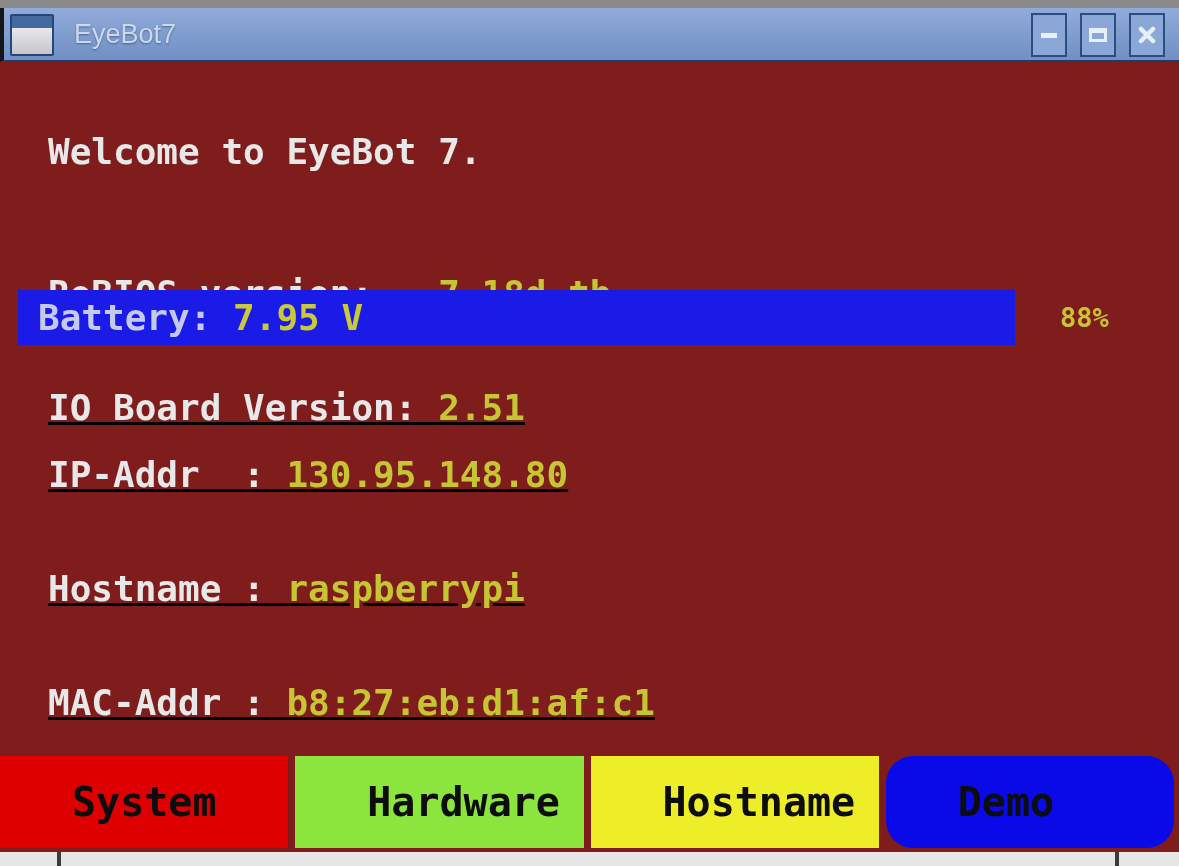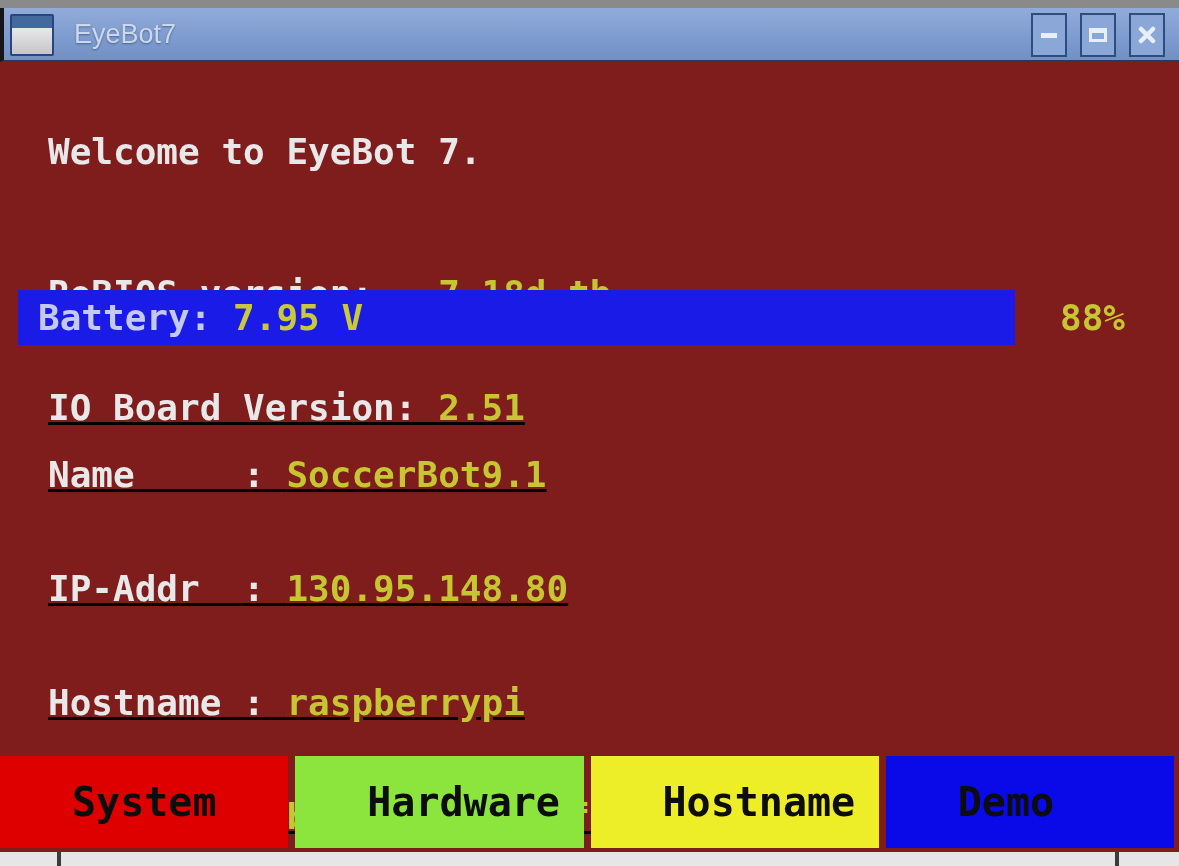--- a/index.html
+++ b/index.html
@@ -55,7 +55,7 @@
   .battery-text .b-val { color:#c9c93a; }
   .battery-pct {
     position:absolute; left:1060px; top:290px; line-height:55px;
-    font-weight:bold; font-size:36px; color:var(--yellow,#c6c632);
+    font-weight:bold; font-size:27px; color:var(--yellow,#c6c632);
   }
   
   .menu { position:absolute; left:0; top:756px; width:1179px; height:92px; display:flex; gap:7px; padding-right:5px; }

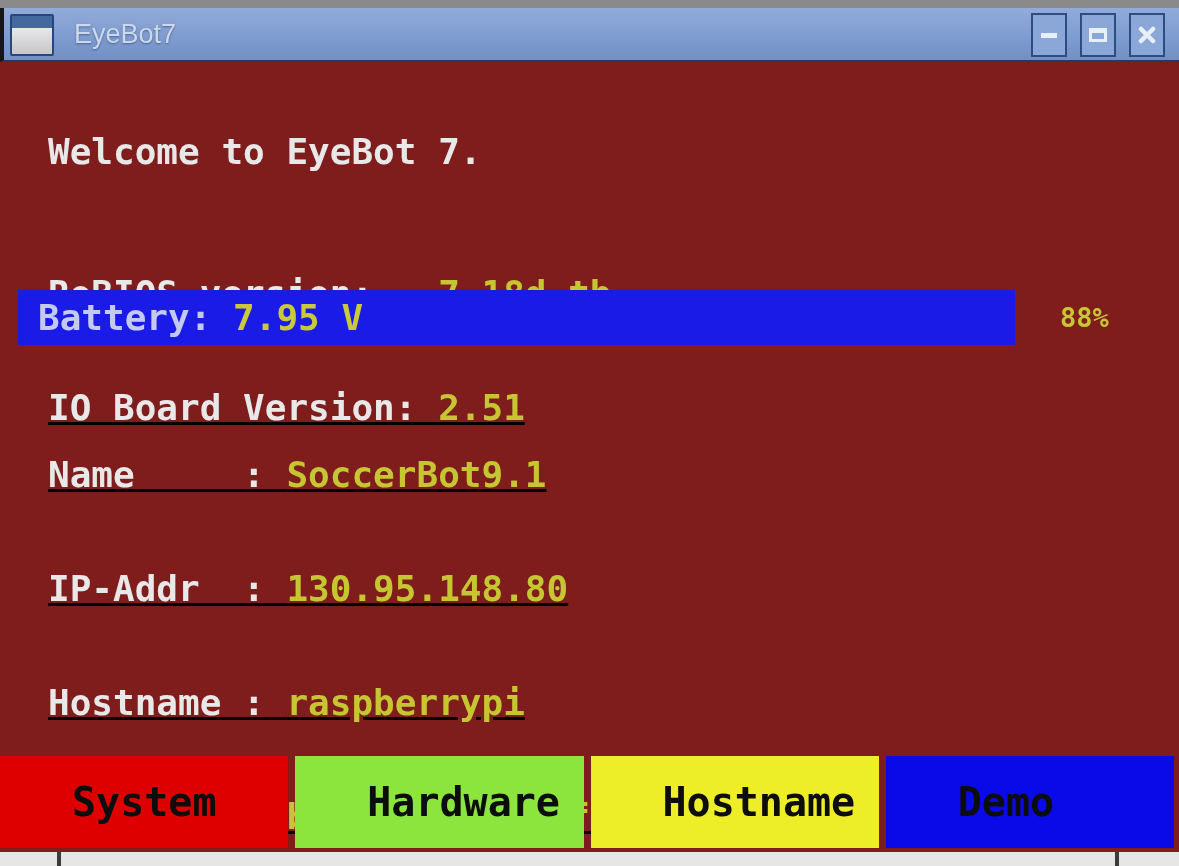--- a/index.html
+++ b/index.html
@@ -109,7 +109,6 @@
   <div class="battery-pct">88%</div>
 
   <div class="mono info">
-    <div class="mono-row"><span class="lbl">Name     : </span><span class="val">SoccerBot9.1</span></div>
     <div class="mono-row"><span class="lbl">IP-Addr  : </span><span class="val">130.95.148.80</span></div>
     <div class="mono-row"><span class="lbl">Hostname : </span><span class="val">raspberrypi</span></div>
     <div class="mono-row"><span class="lbl">MAC-Addr : </span><span class="val">b8:27:eb:d1:af:c1</span></div>

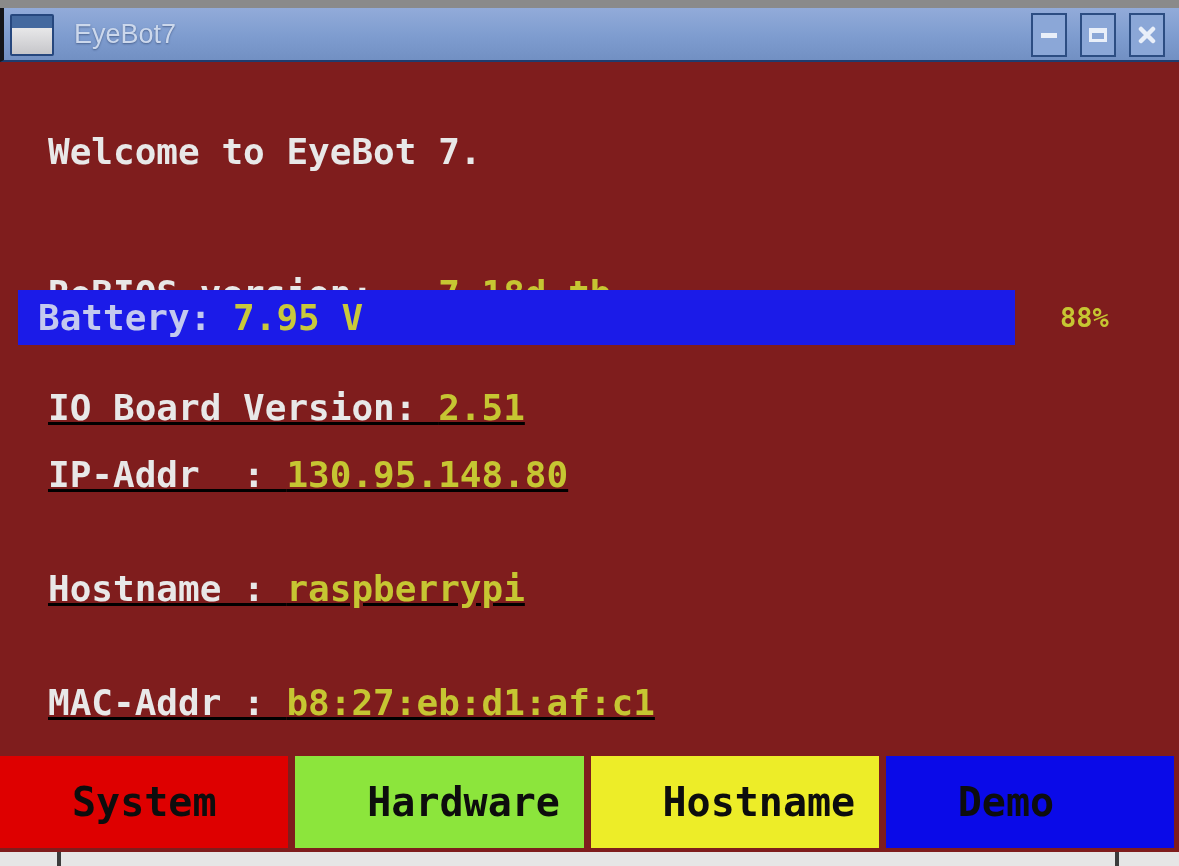--- a/index.html
+++ b/index.html
@@ -121,7 +121,7 @@
     <button class="menu-btn" style="background: rgb(222, 0, 0);">System</button>
     <button class="menu-btn" style="background: rgb(140, 229, 60);">Hardware</button>
     <button class="menu-btn" style="background: rgb(237, 237, 40);">Hostname</button>
-    <button class="menu-btn" style="background: rgb(10, 10, 232);">Demo</button>
+    <button class="menu-btn" style="background: rgb(10, 10, 232); border-radius: 27px;">Demo</button>
   </div>
 
   <div class="bottom-strip">

